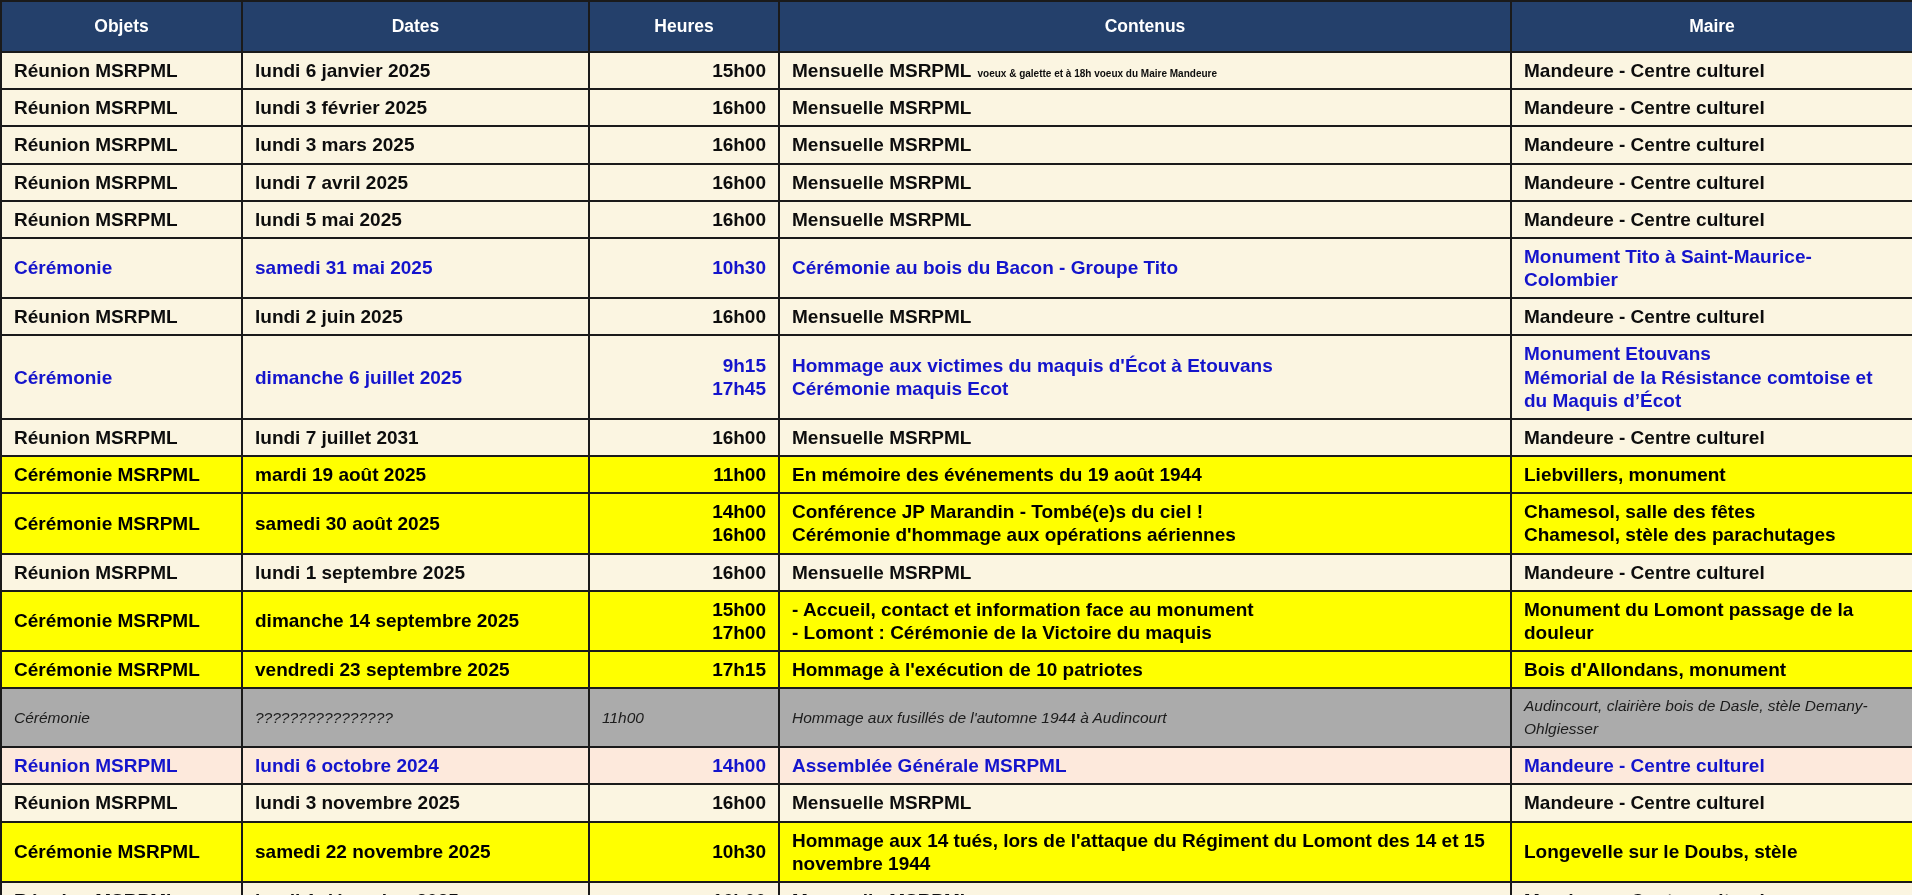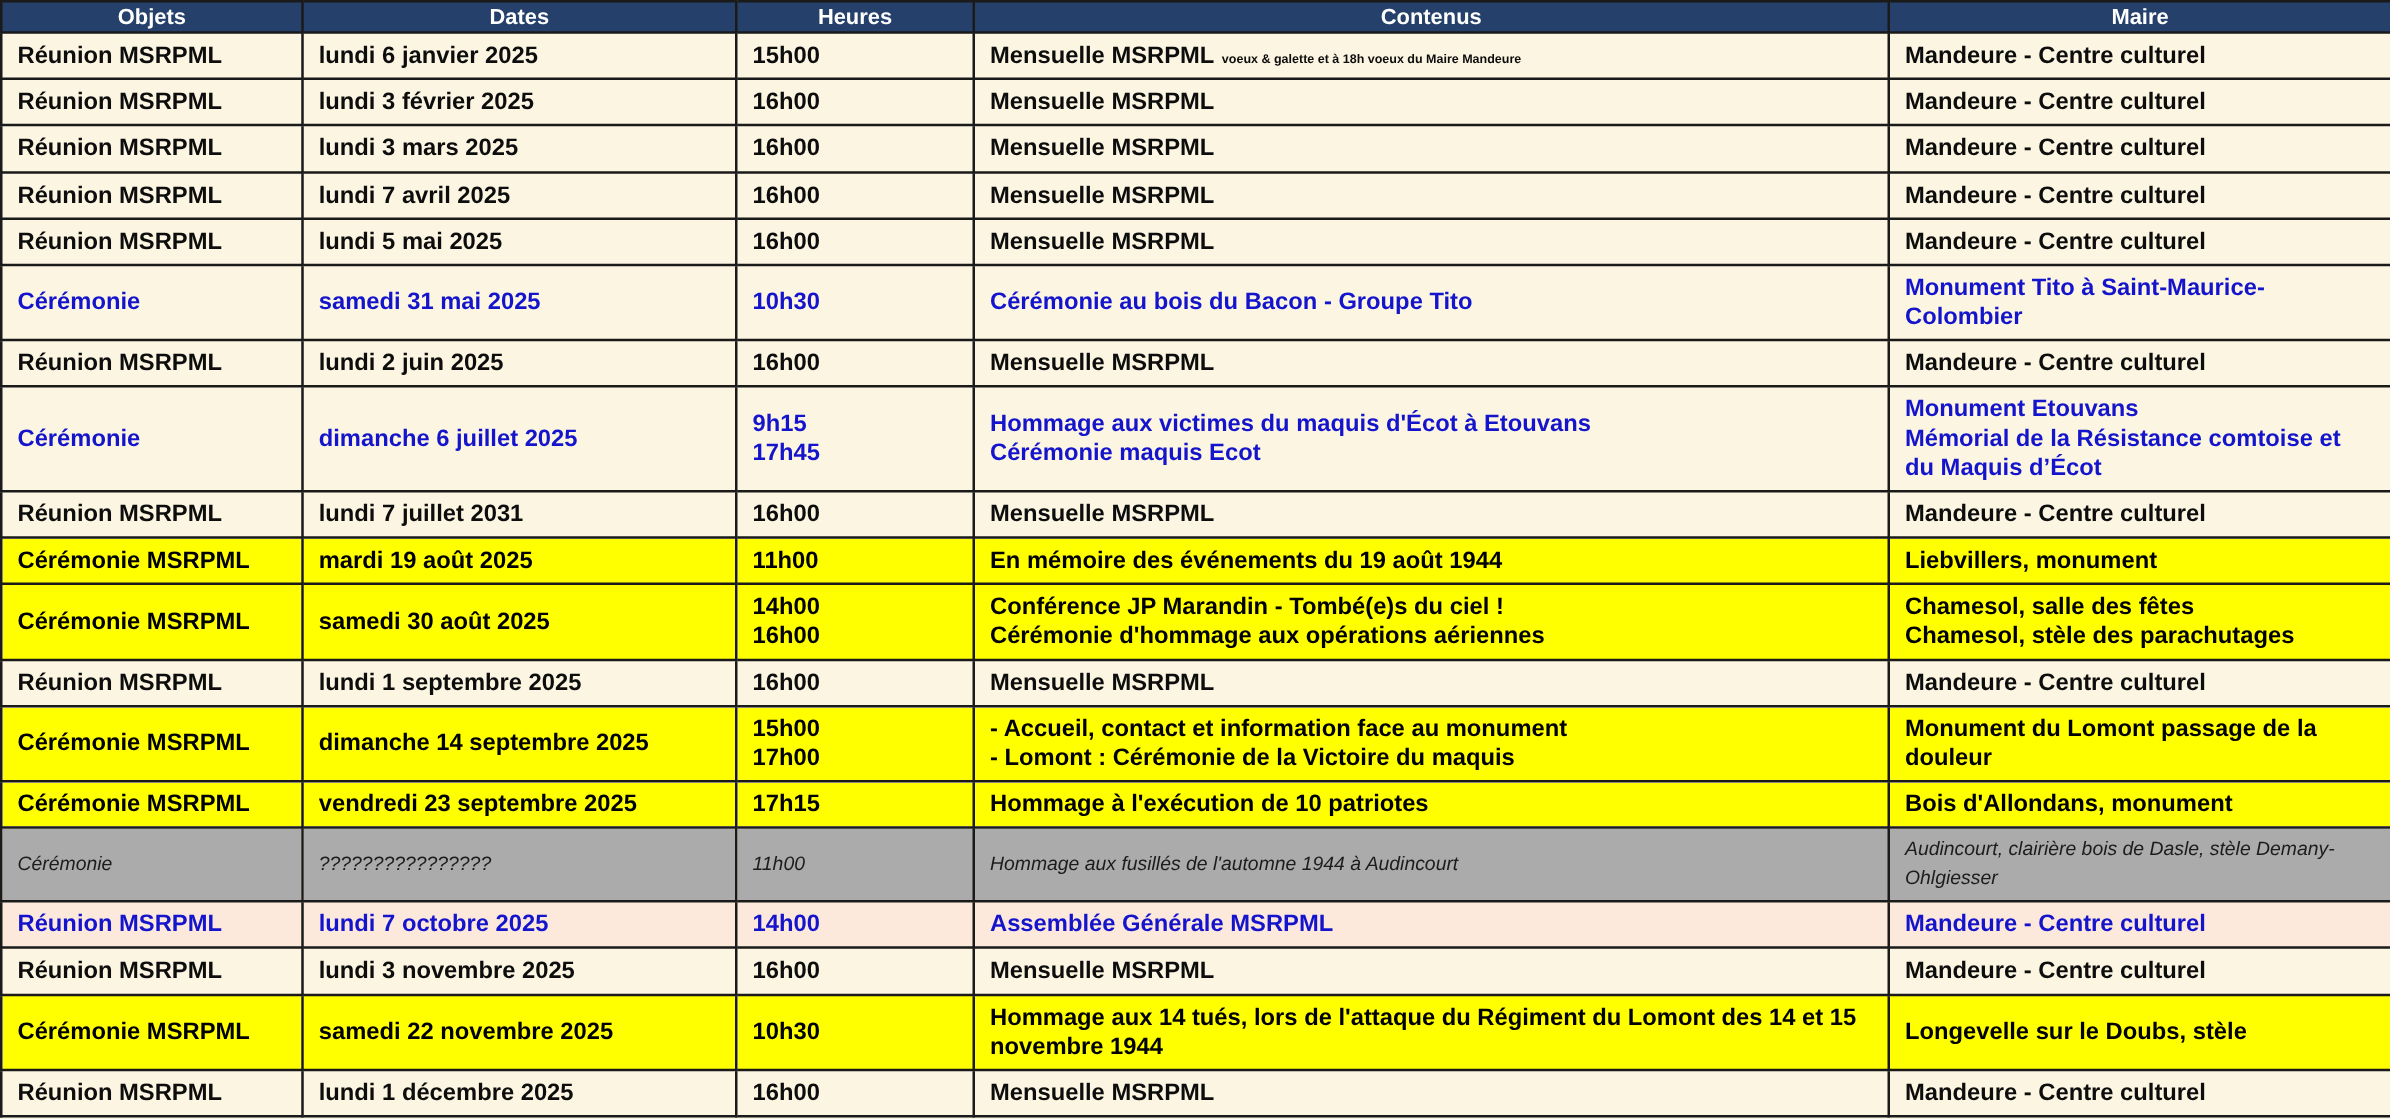--- a/index.html
+++ b/index.html
@@ -28,7 +28,7 @@
     color:#ffffff;
     font-weight:bold;
     font-size:17.5px;
-    padding:1px 4px;
+    padding:14px 4px;
     text-align:center;
     height:19px;
   }

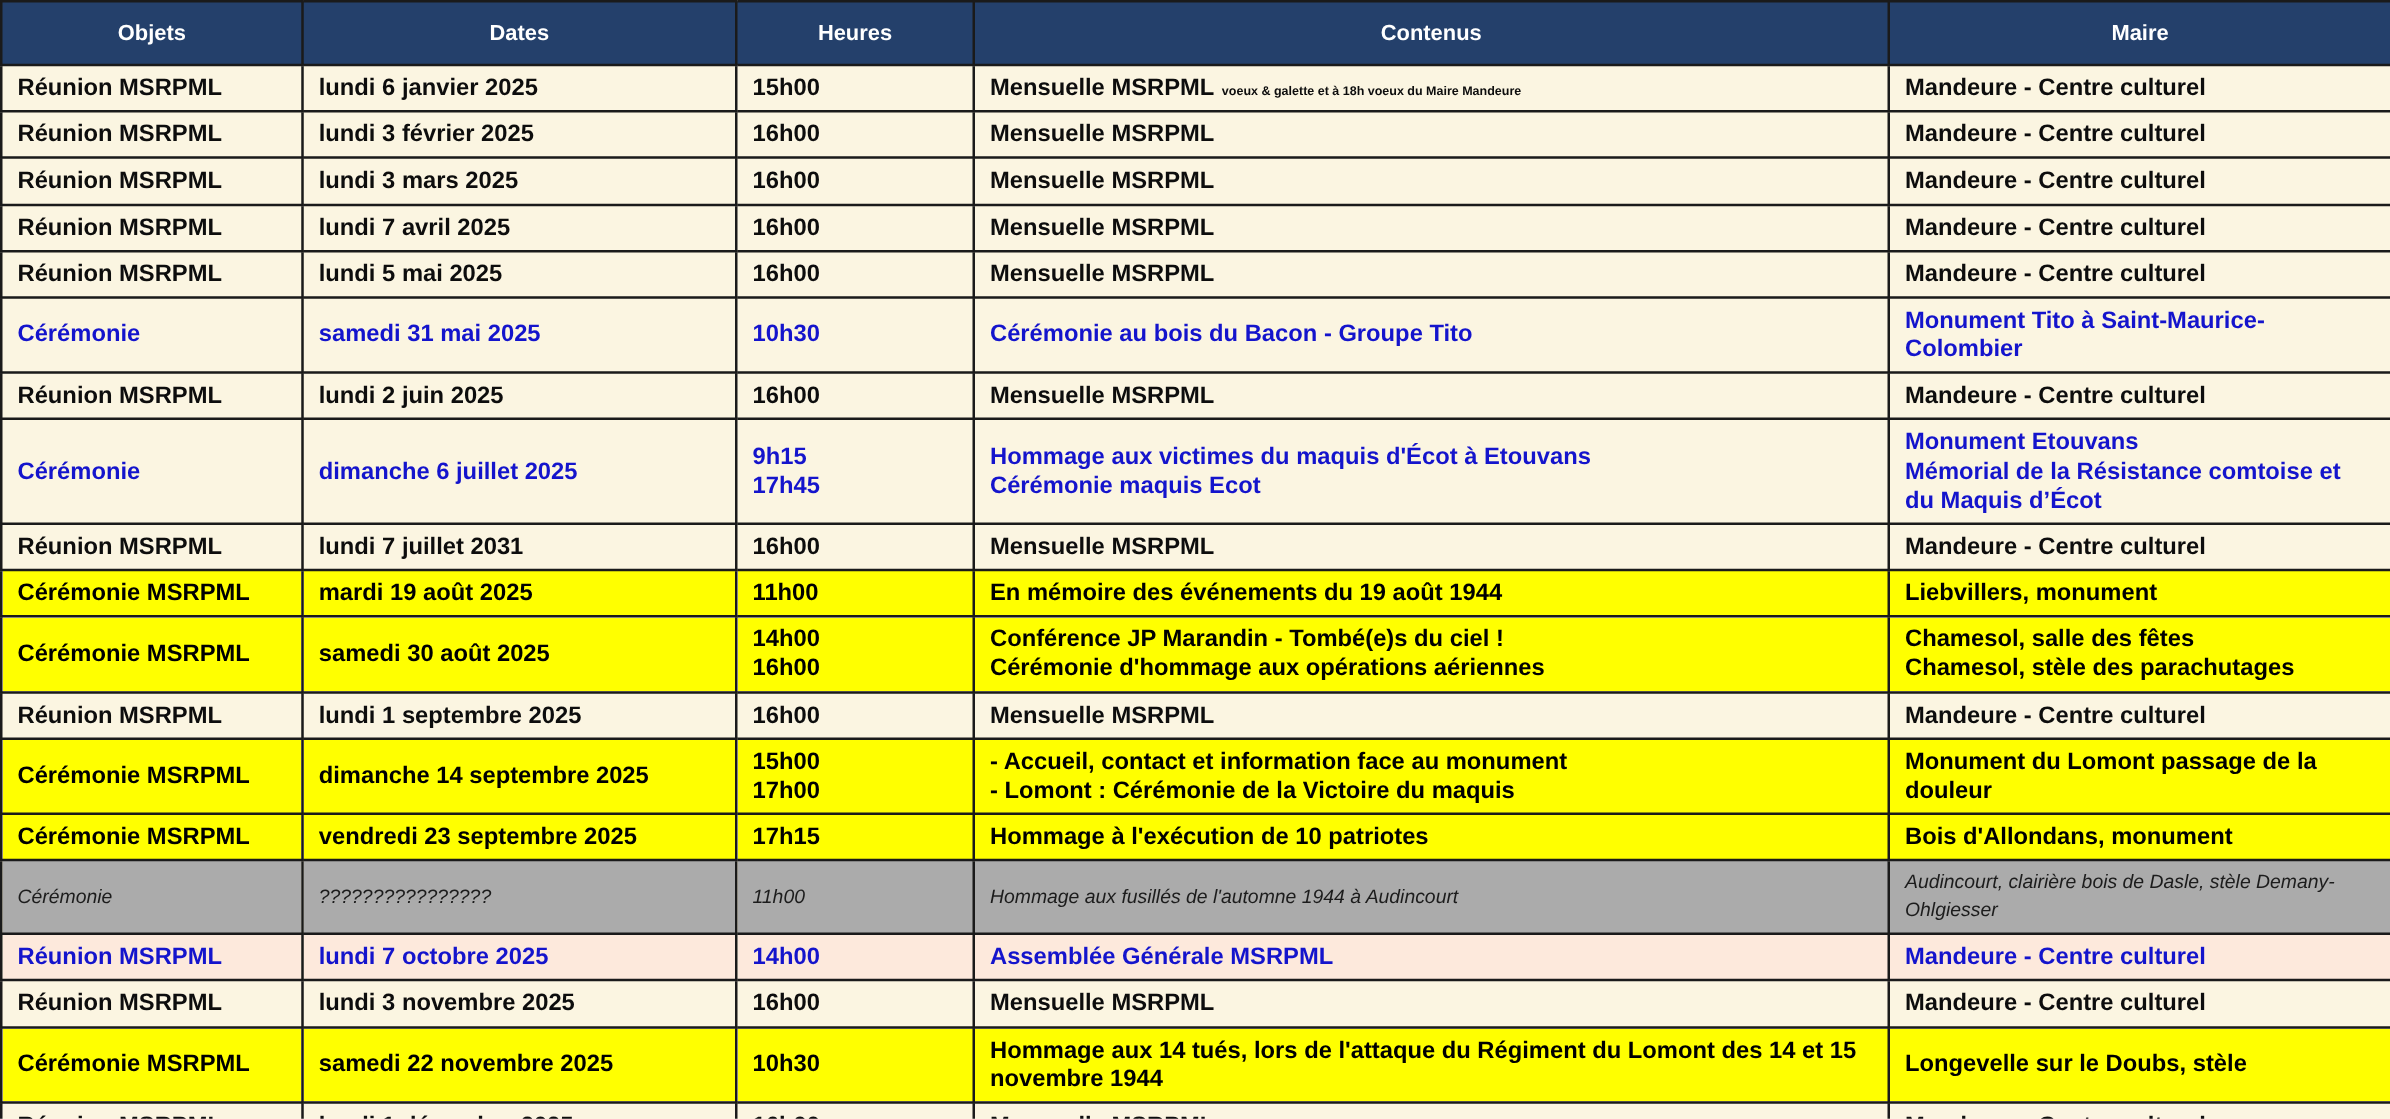--- a/index.html
+++ b/index.html
@@ -42,7 +42,7 @@
     overflow:hidden;
   }
   .c-objet{}
-  .c-heures{text-align:left;}
+  .c-heures{text-align:right;}
   tr.v-cream td{background:var(--cream);color:#0d0d0d;}
   tr.v-blue  td{background:var(--cream);color:var(--blue);}
   tr.v-yellow td{background:var(--yellow);color:#000000;}

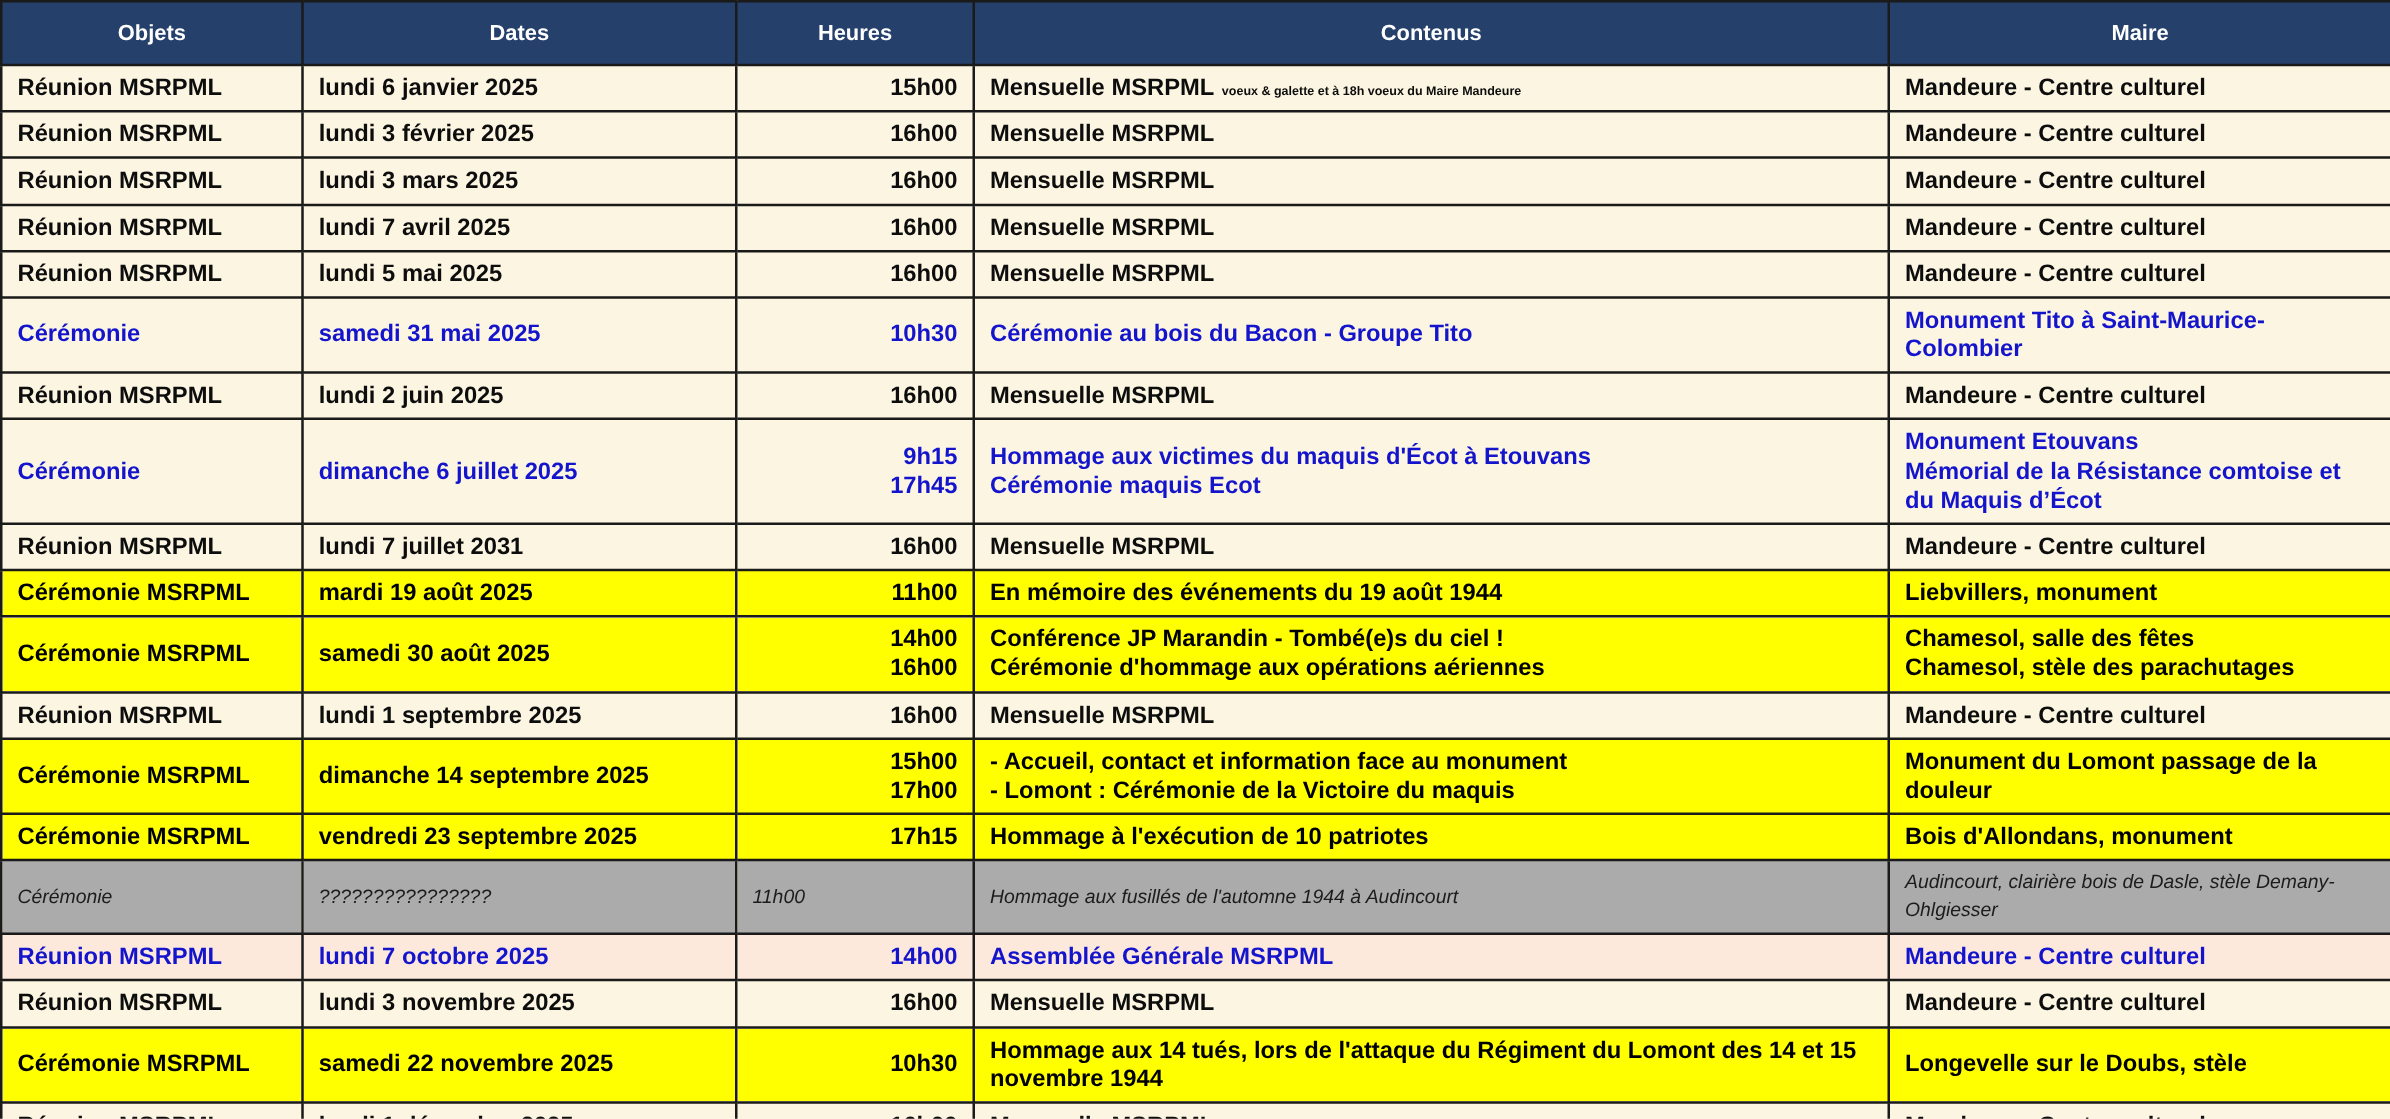--- a/index.html
+++ b/index.html
@@ -211,7 +211,7 @@
 
   <tr class="v-pink">
     <td class="c-objet">Réunion MSRPML</td>
-    <td class="c-date">lundi 7 octobre 2025</td>
+    <td class="c-date">lundi 6 octobre 2024</td>
     <td class="c-heures">14h00</td>
     <td class="c-contenu"><span>Assemblée Générale MSRPML</span></td>
     <td class="c-lieu">Mandeure - Centre culturel</td>

